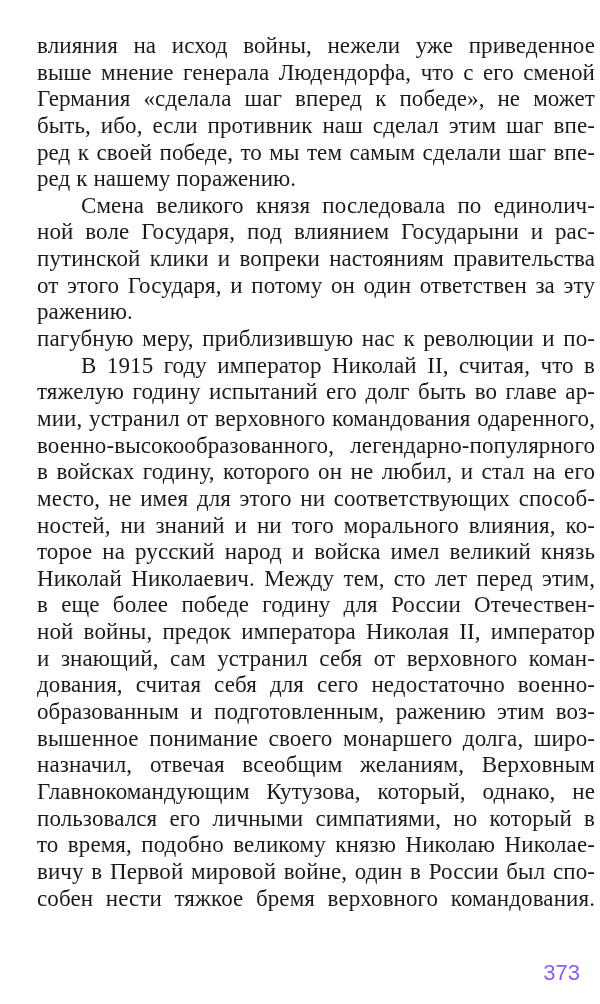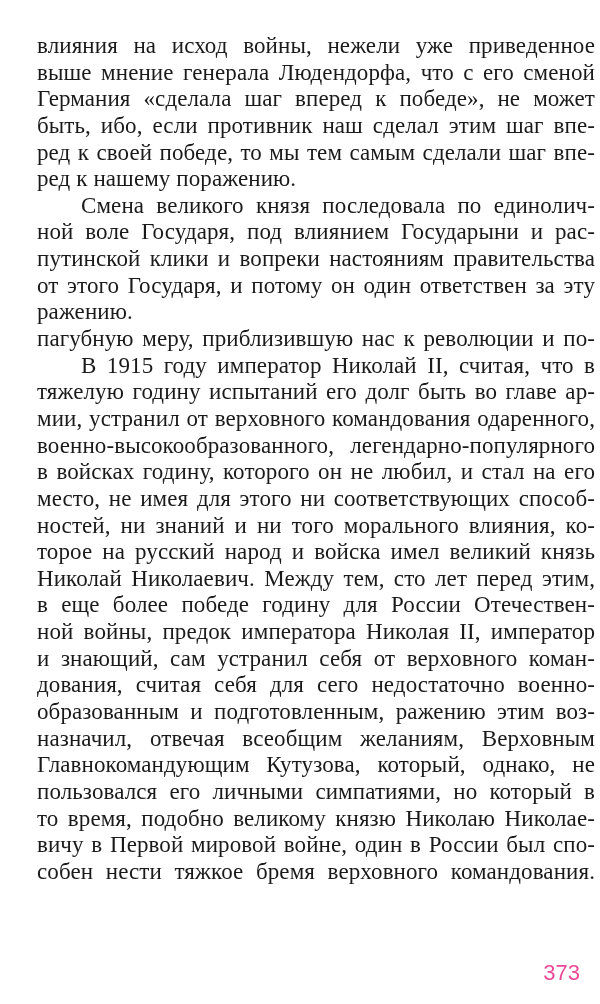--- a/index.html
+++ b/index.html
@@ -87,6 +87,7 @@
     <span class="line">и знающий, сам устранил себя от верховного коман-</span>
     <span class="line">дования, считая себя для сего недостаточно военно-</span>
     <span class="line">образованным и подготовленным, ражению этим воз-</span>
+    <span class="line">вышенное понимание своего монаршего долга, широ-</span>
     <span class="line">назначил, отвечая всеобщим желаниям, Верховным</span>
     <span class="line">Главнокомандующим Кутузова, который, однако, не</span>
     <span class="line">пользовался его личными симпатиями, но который в</span>

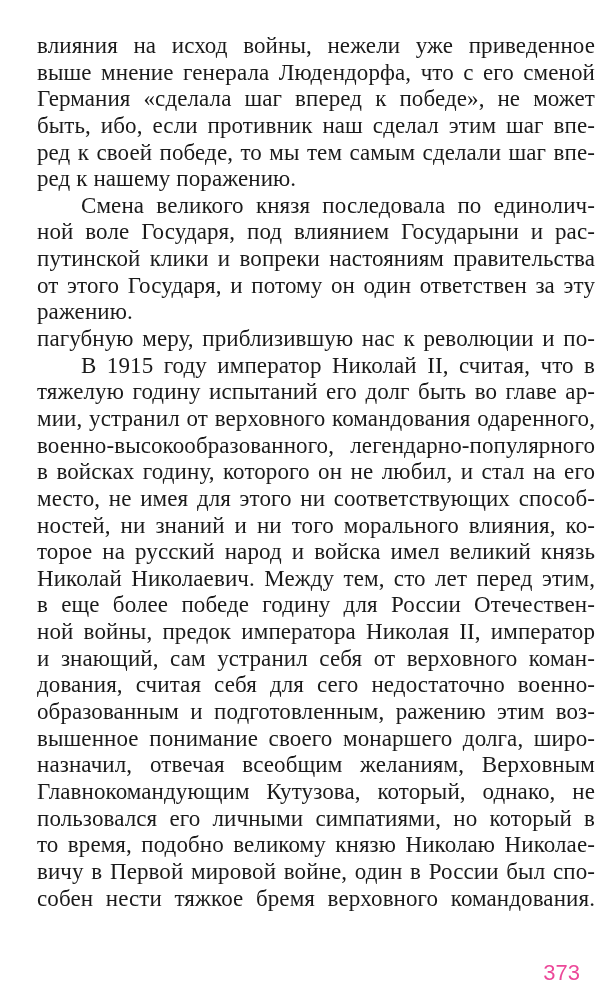--- a/index.html
+++ b/index.html
@@ -46,7 +46,7 @@
       text-align: right;
       font-family: "Liberation Sans", "DejaVu Sans", sans-serif;
       font-size: 22px;
-      color: #ec4899;
+      color: #8b5cf6;
     }
   </style>
 </head>

